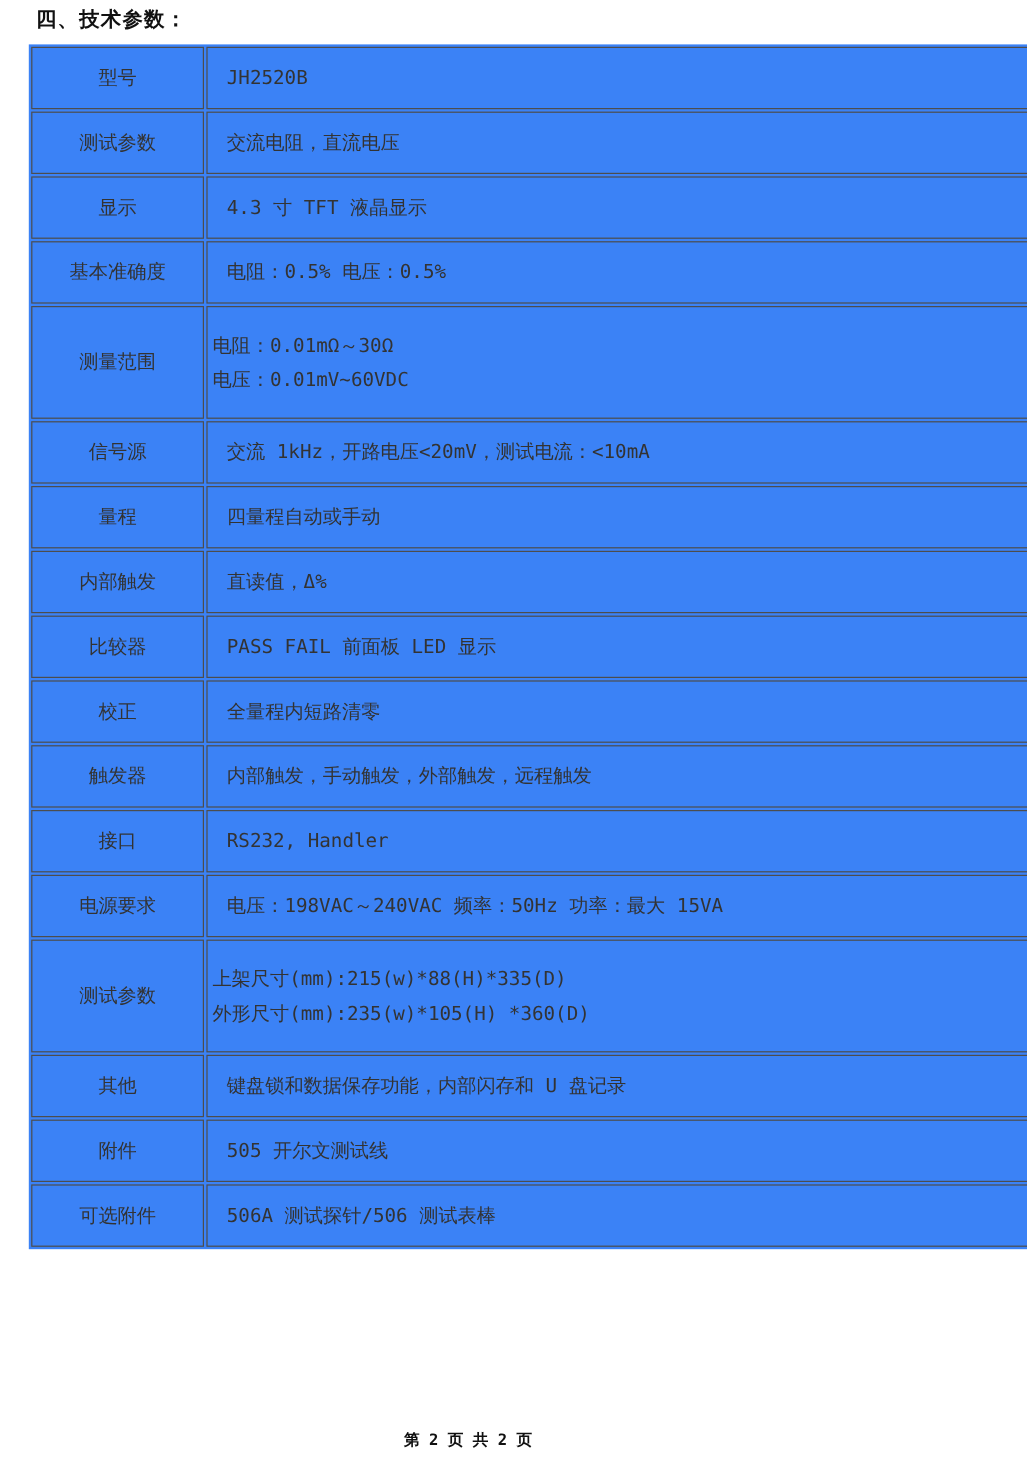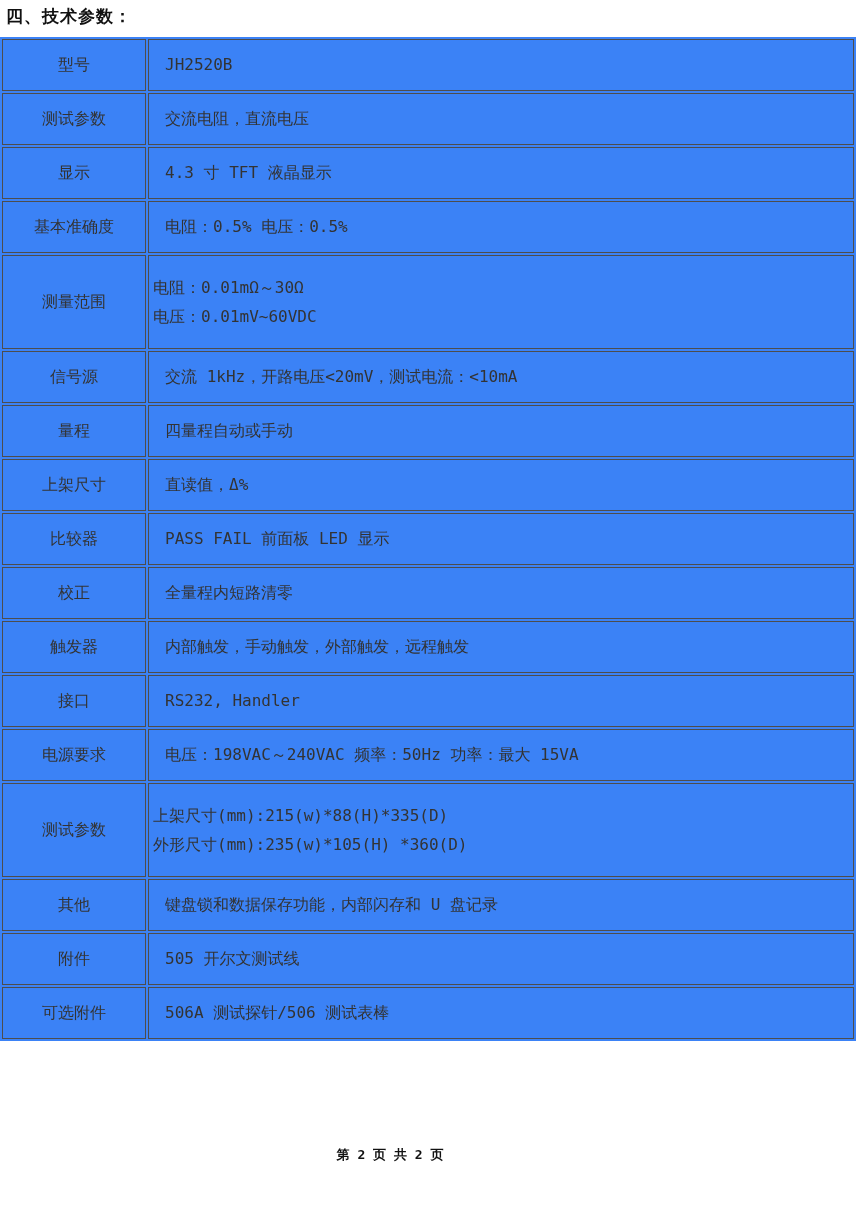--- a/index.html
+++ b/index.html
@@ -17,6 +17,7 @@
   }
   .page {
     padding-top: 5px;
+    padding-left: 24px;
   }
   .doc-title {
     font-size: 17px;

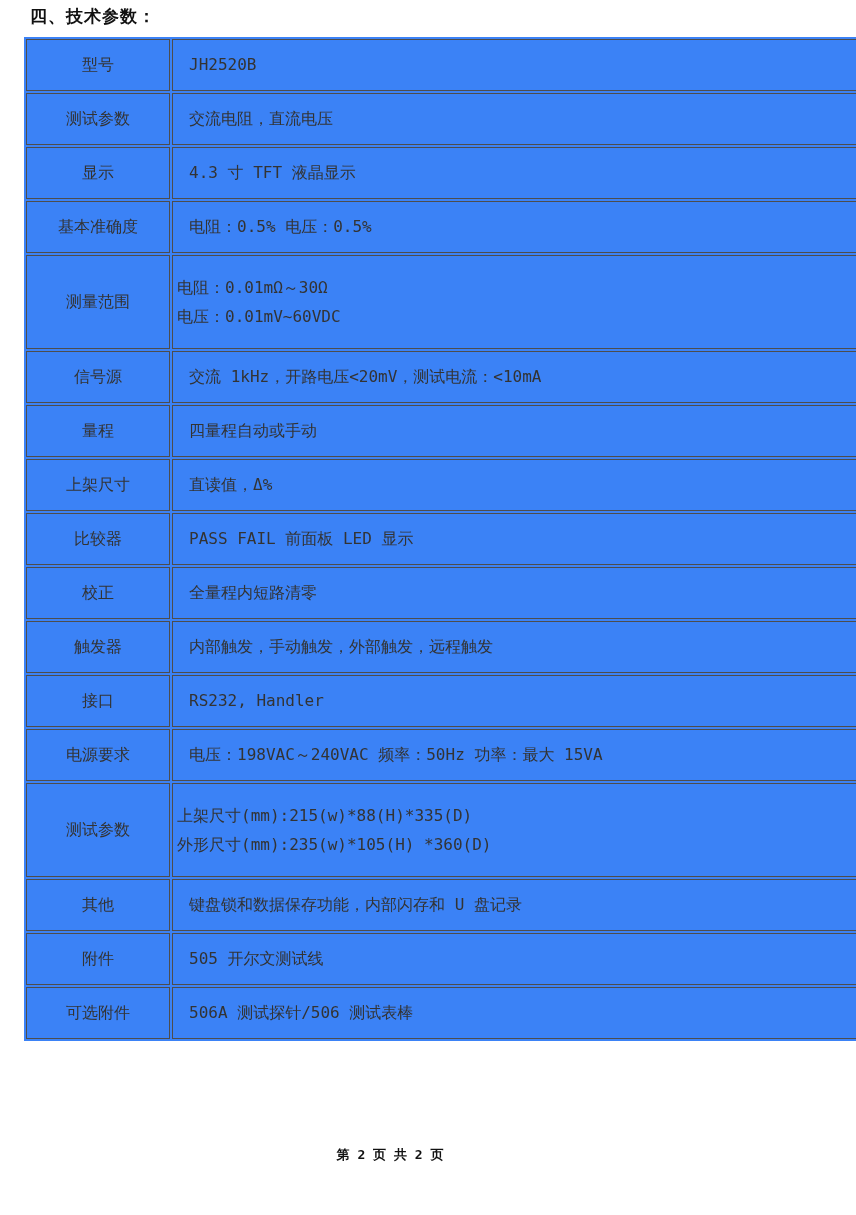--- a/index.html
+++ b/index.html
@@ -120,7 +120,7 @@
           </td>
         </tr>
         <tr class="row">
-          <td class="param">上架尺寸</td>
+          <td class="param">内部触发</td>
           <td class="value">
             <p>直读值，Δ%</p>
           </td>

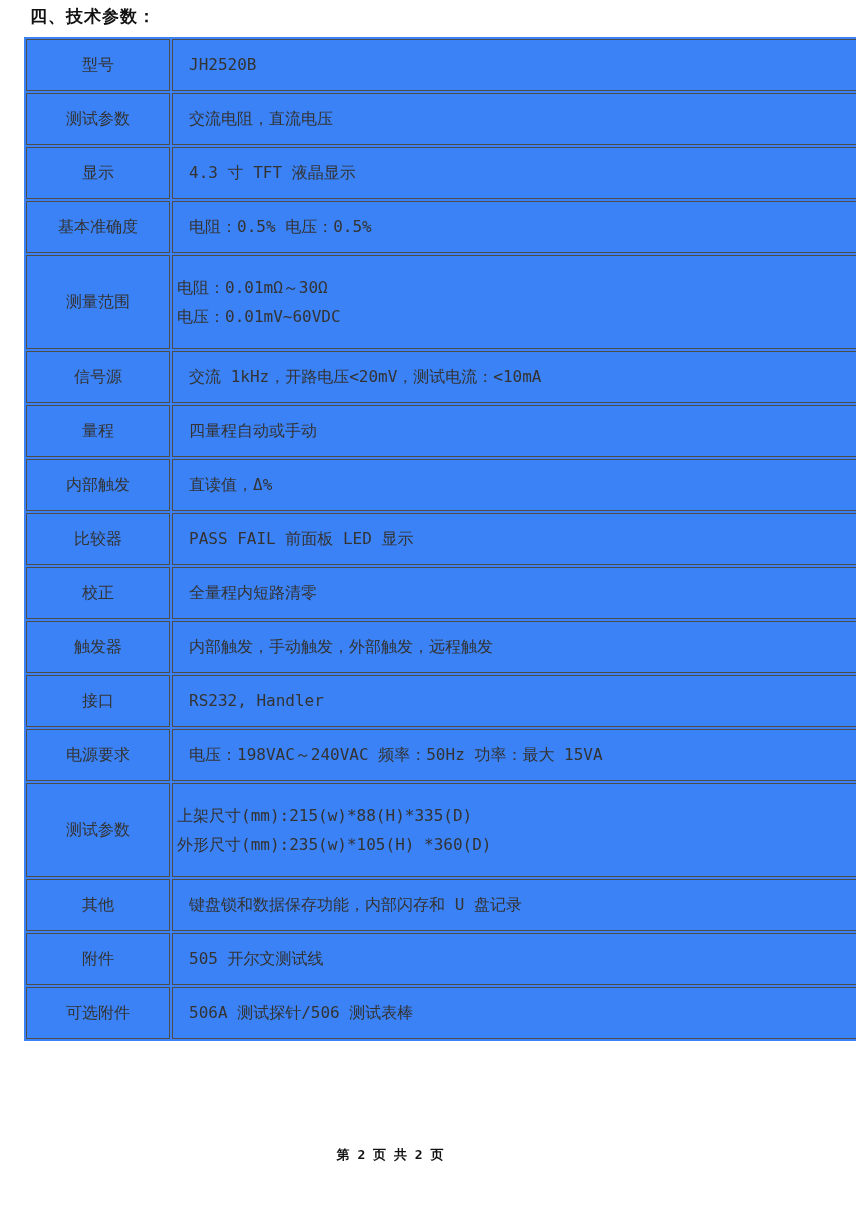--- a/index.html
+++ b/index.html
@@ -59,7 +59,7 @@
   }
   .page-footer {
     position: absolute;
-    top: 1146px;
+    top: 1191px;
     left: 0;
     width: 780px;
     text-align: center;

